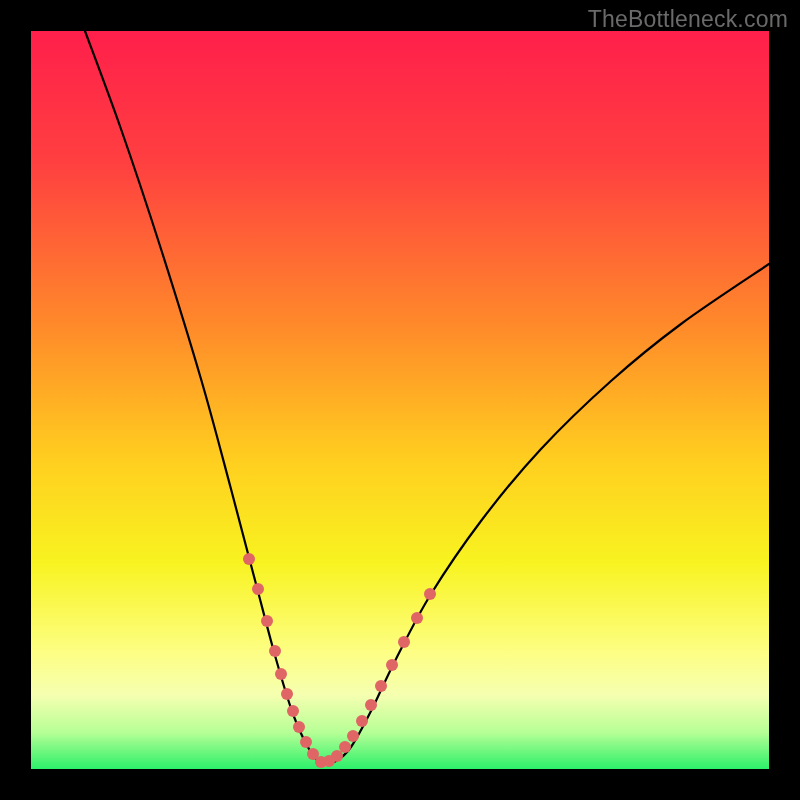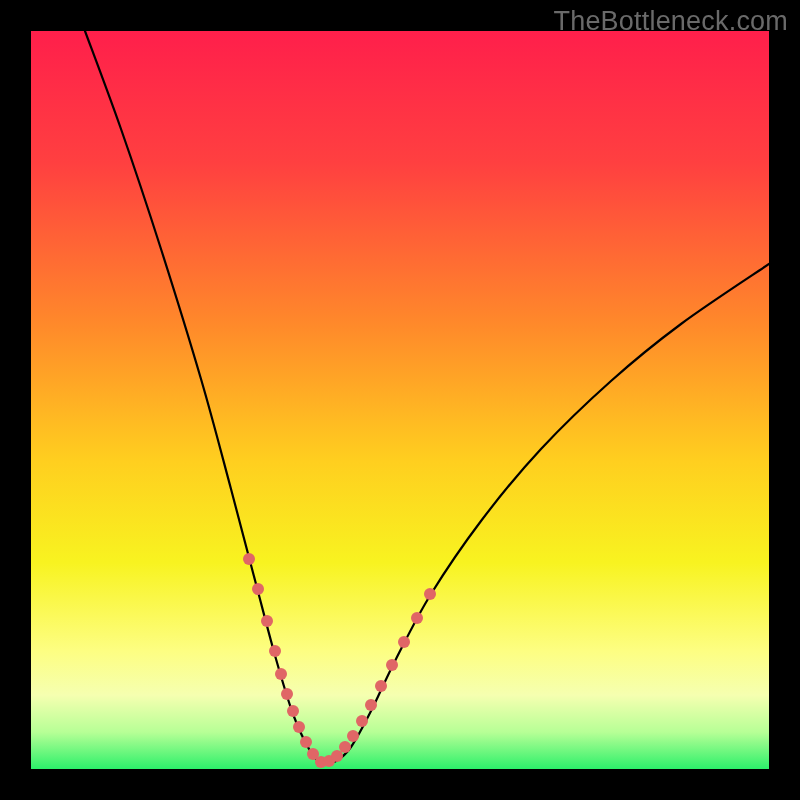--- a/index.html
+++ b/index.html
@@ -33,7 +33,7 @@
     top: 6px;
     right: 12px;
     color: #6a6a6a;
-    font-size: 27px;
+    font-size: 23px;
     font-weight: 500;
     letter-spacing: 0.2px;
   }

